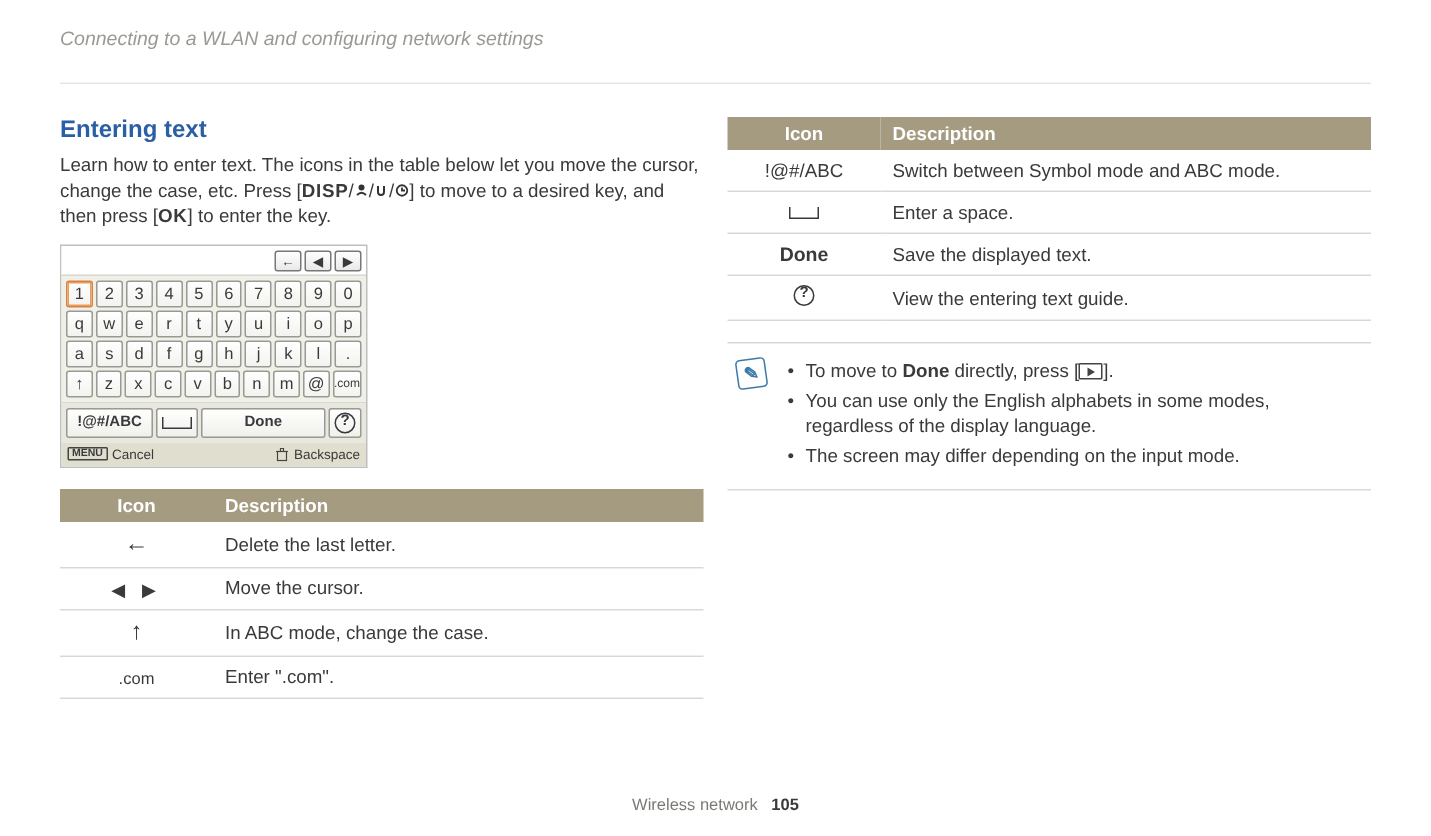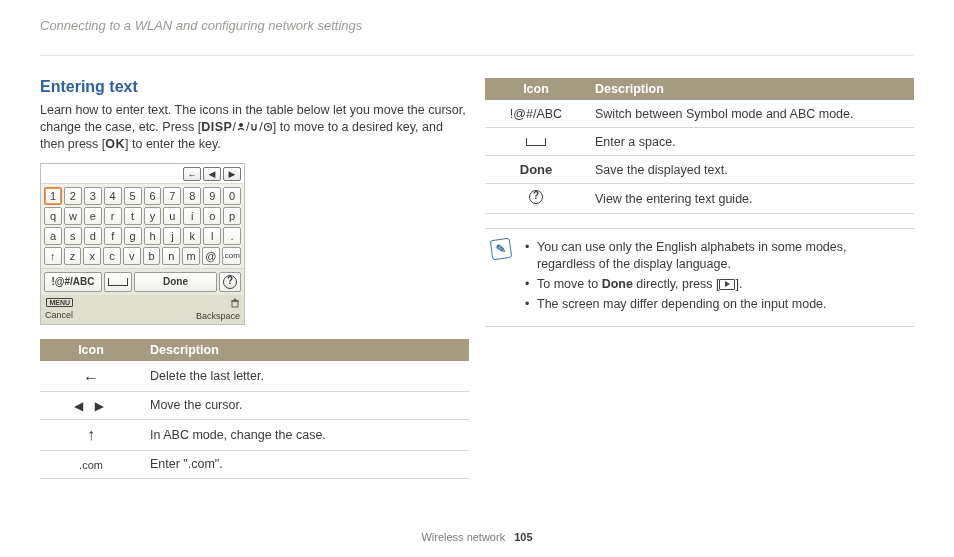--- a/index.html
+++ b/index.html
@@ -223,10 +223,10 @@
     <div class="note">
       <div class="note-icon">✎</div>
       <ul>
-        <li>You can use only the English alphabets in some modes, regardless of the display language.</li>
         <li>
           <span>To move to </span><b>Done</b><span> directly, press [</span><span class="play-icon"></span><span>].</span>
         </li>
+        <li>You can use only the English alphabets in some modes, regardless of the display language.</li>
         <li>The screen may differ depending on the input mode.</li>
       </ul>
     </div>

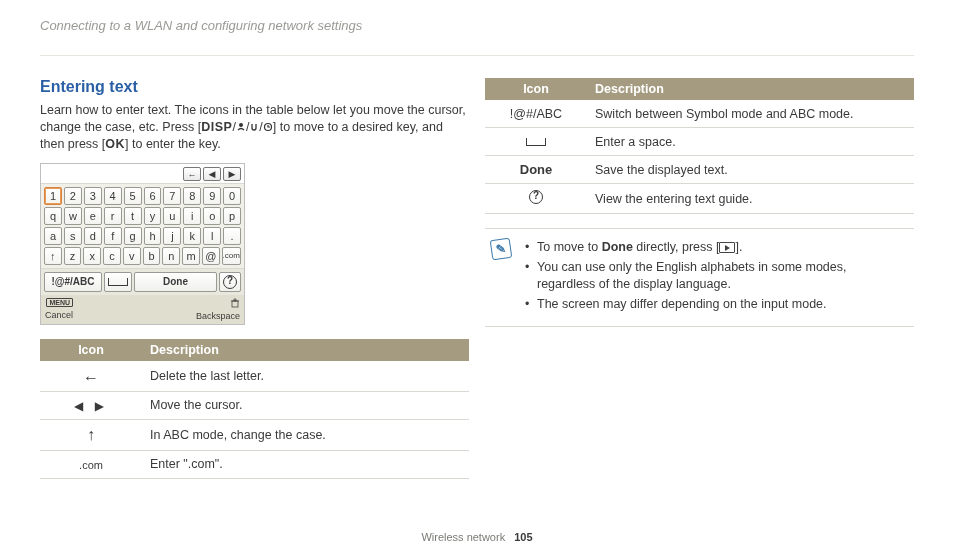--- a/index.html
+++ b/index.html
@@ -29,7 +29,7 @@
   .kbd-sp.done { flex:1; }
   .kbd-sp.help { width:22px; }
   .kbd-bottom { display:flex; justify-content:space-between; padding:3px 4px; background:#e0dfcf; font-size:9px; color:#3a3a3a; }
-  .kbd-bottom .lbl { display:flex; align-items:flex-end; gap:3px;flex-direction:column; }
+  .kbd-bottom .lbl { display:flex; align-items:center; gap:3px; }
   .kbd-bottom .menubox { border:1px solid #444; border-radius:1px; padding:0 2px; font-size:7px; font-weight:bold; }
 
   

